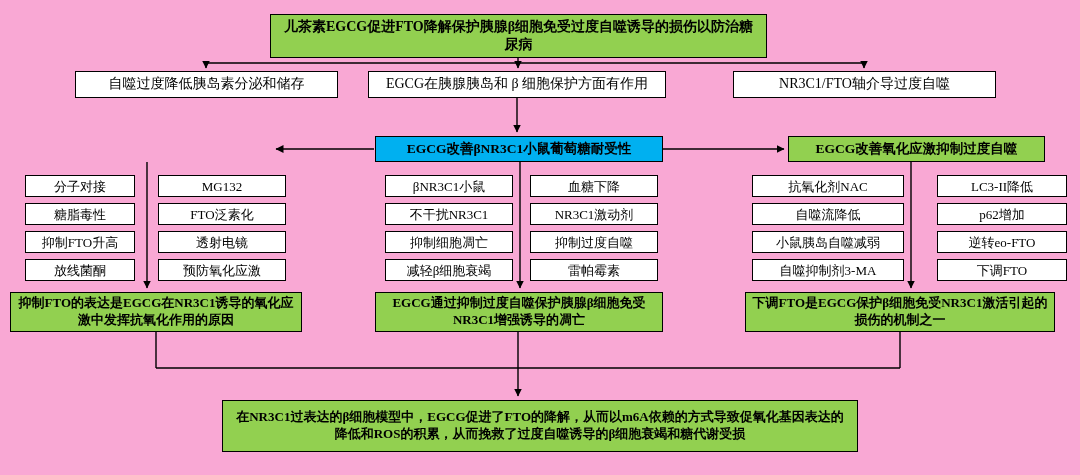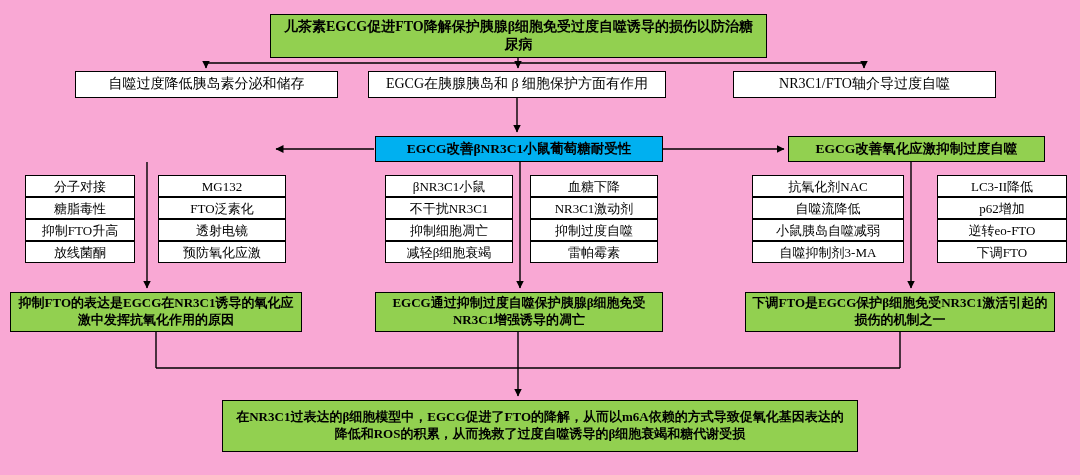--- a/index.html
+++ b/index.html
@@ -16,7 +16,7 @@
   .green{background:var(--green,#92D050);}
   .blue{background:var(--blue,#00B0F0);}
   .bold{font-weight:700;}
-  .col{position:absolute;z-index:1;display:flex;flex-direction:column;}
+  .col{position:absolute;z-index:1;display:flex;flex-direction:column;gap:6px;}
   .ebox{
     box-sizing:border-box;height:22px;border:1.2px solid #000;background:#fff;
     display:flex;align-items:center;justify-content:center;text-align:center;

